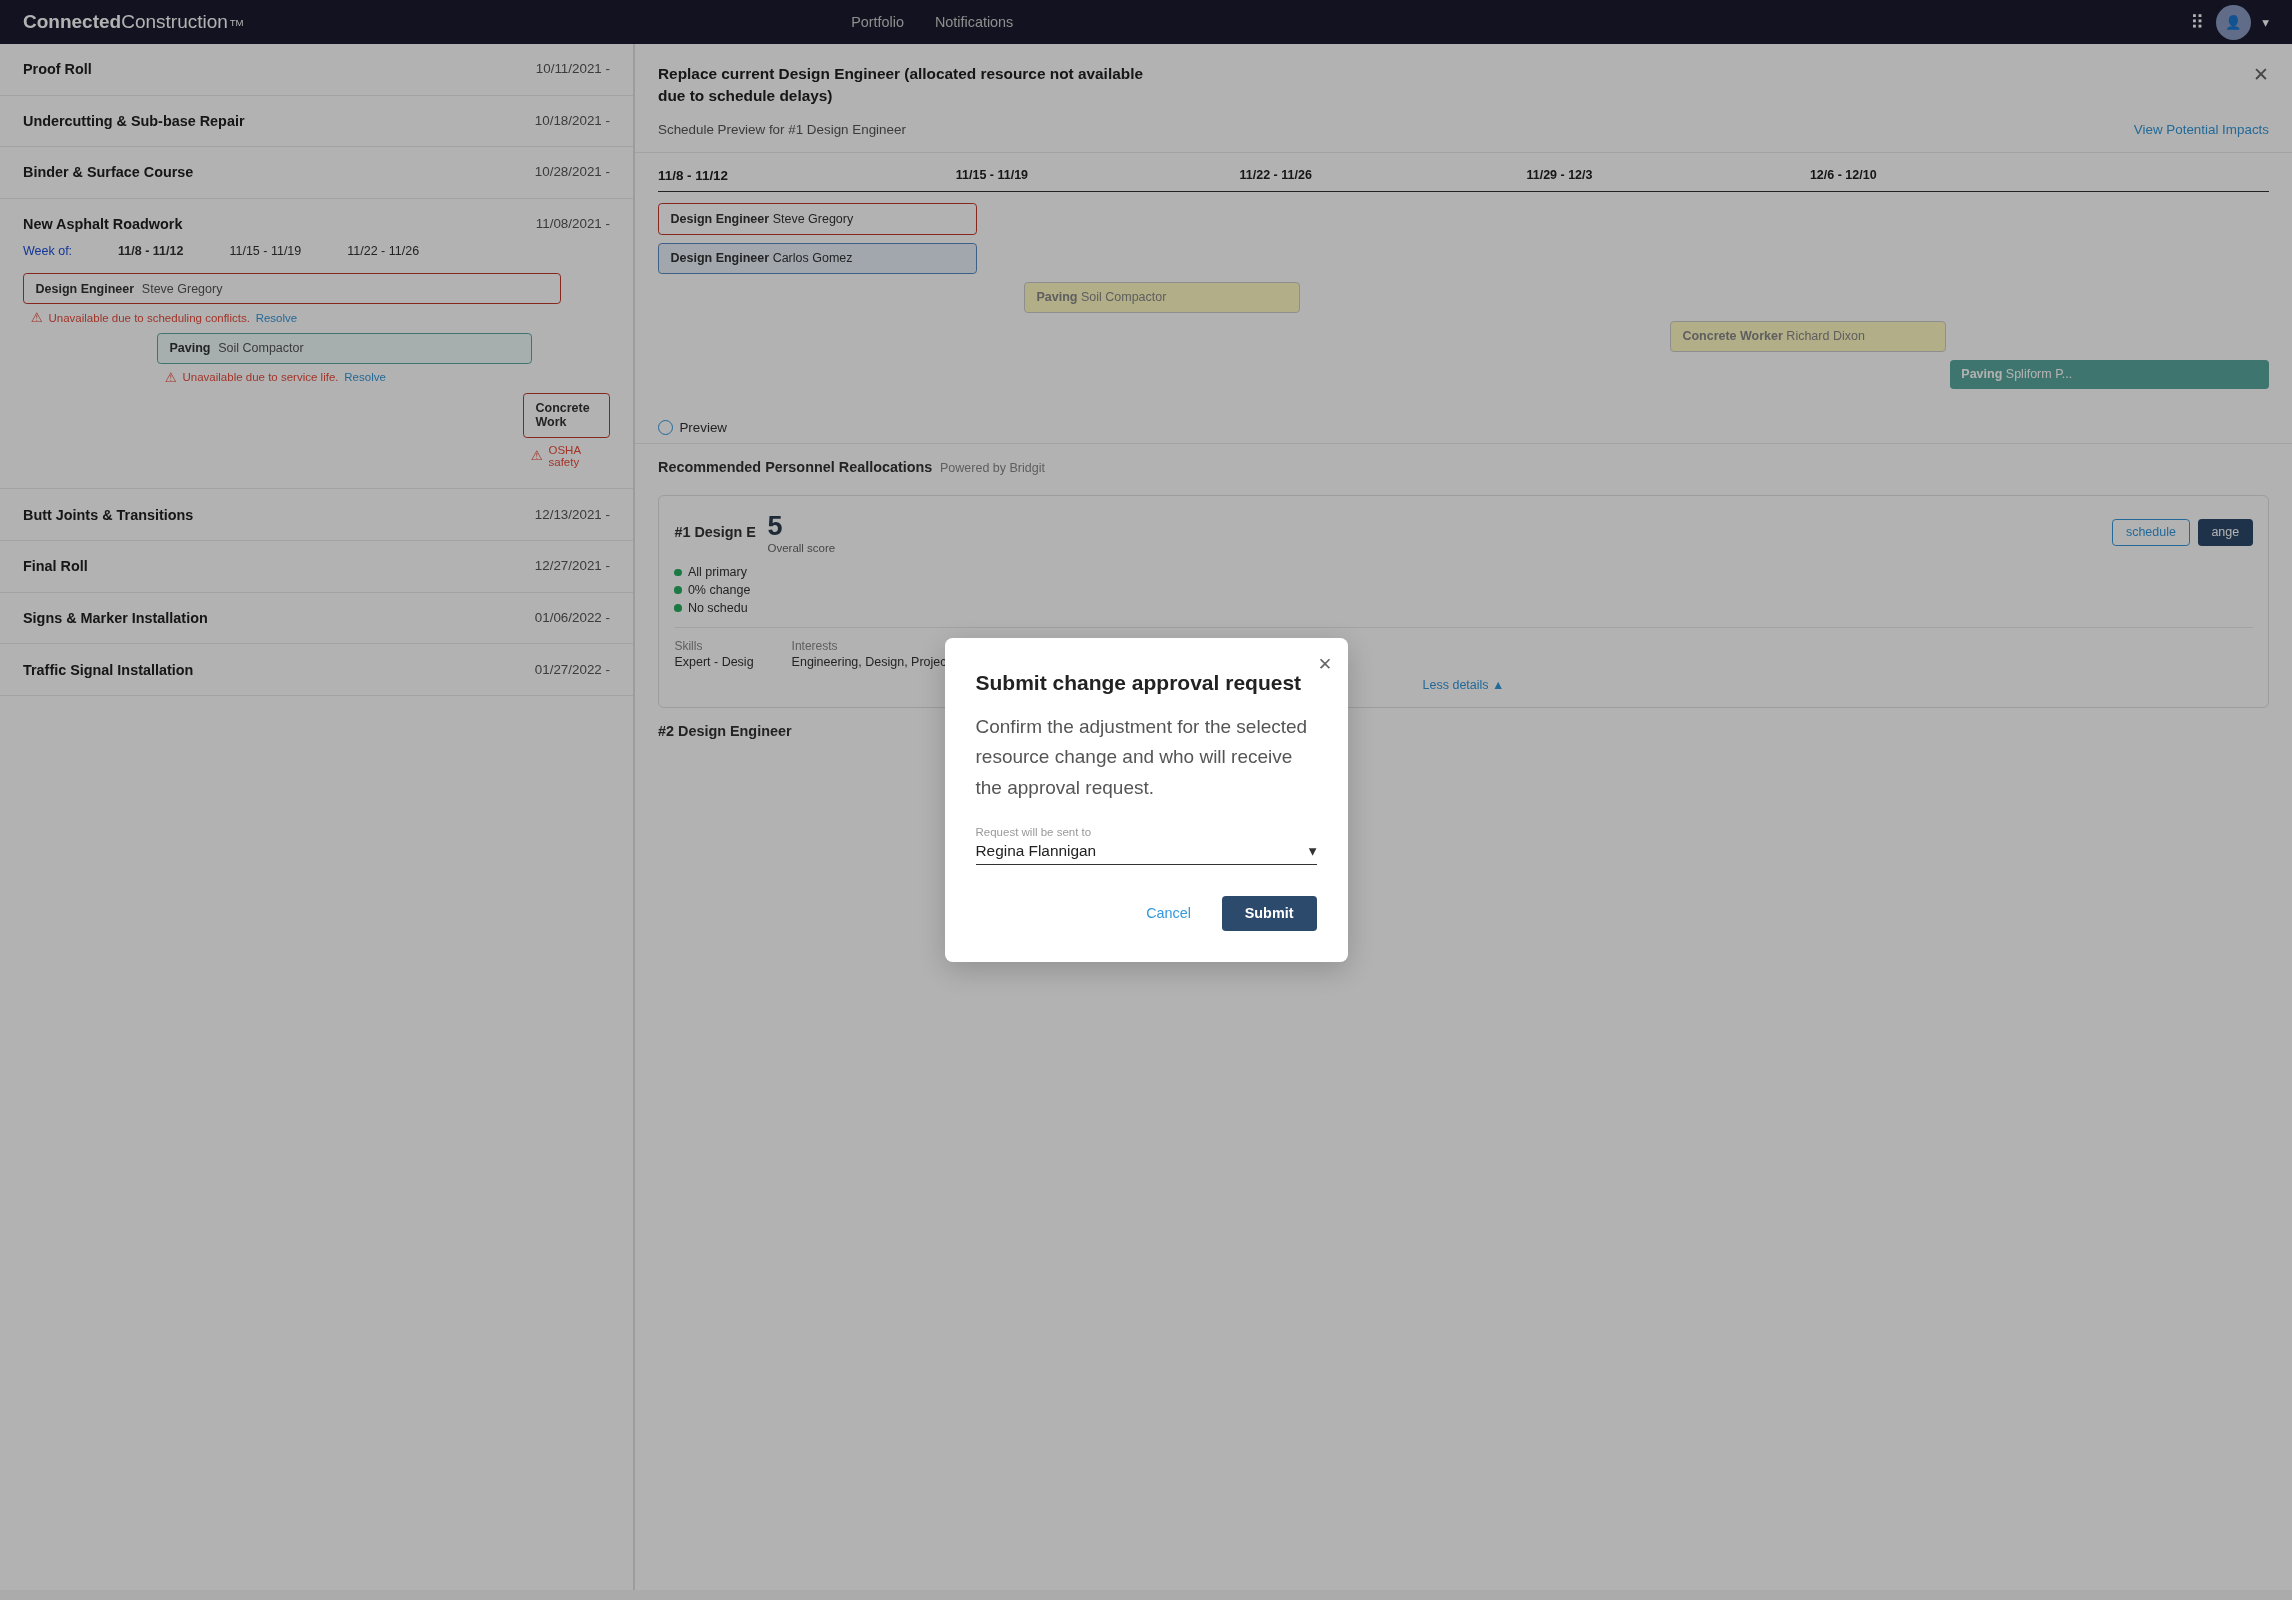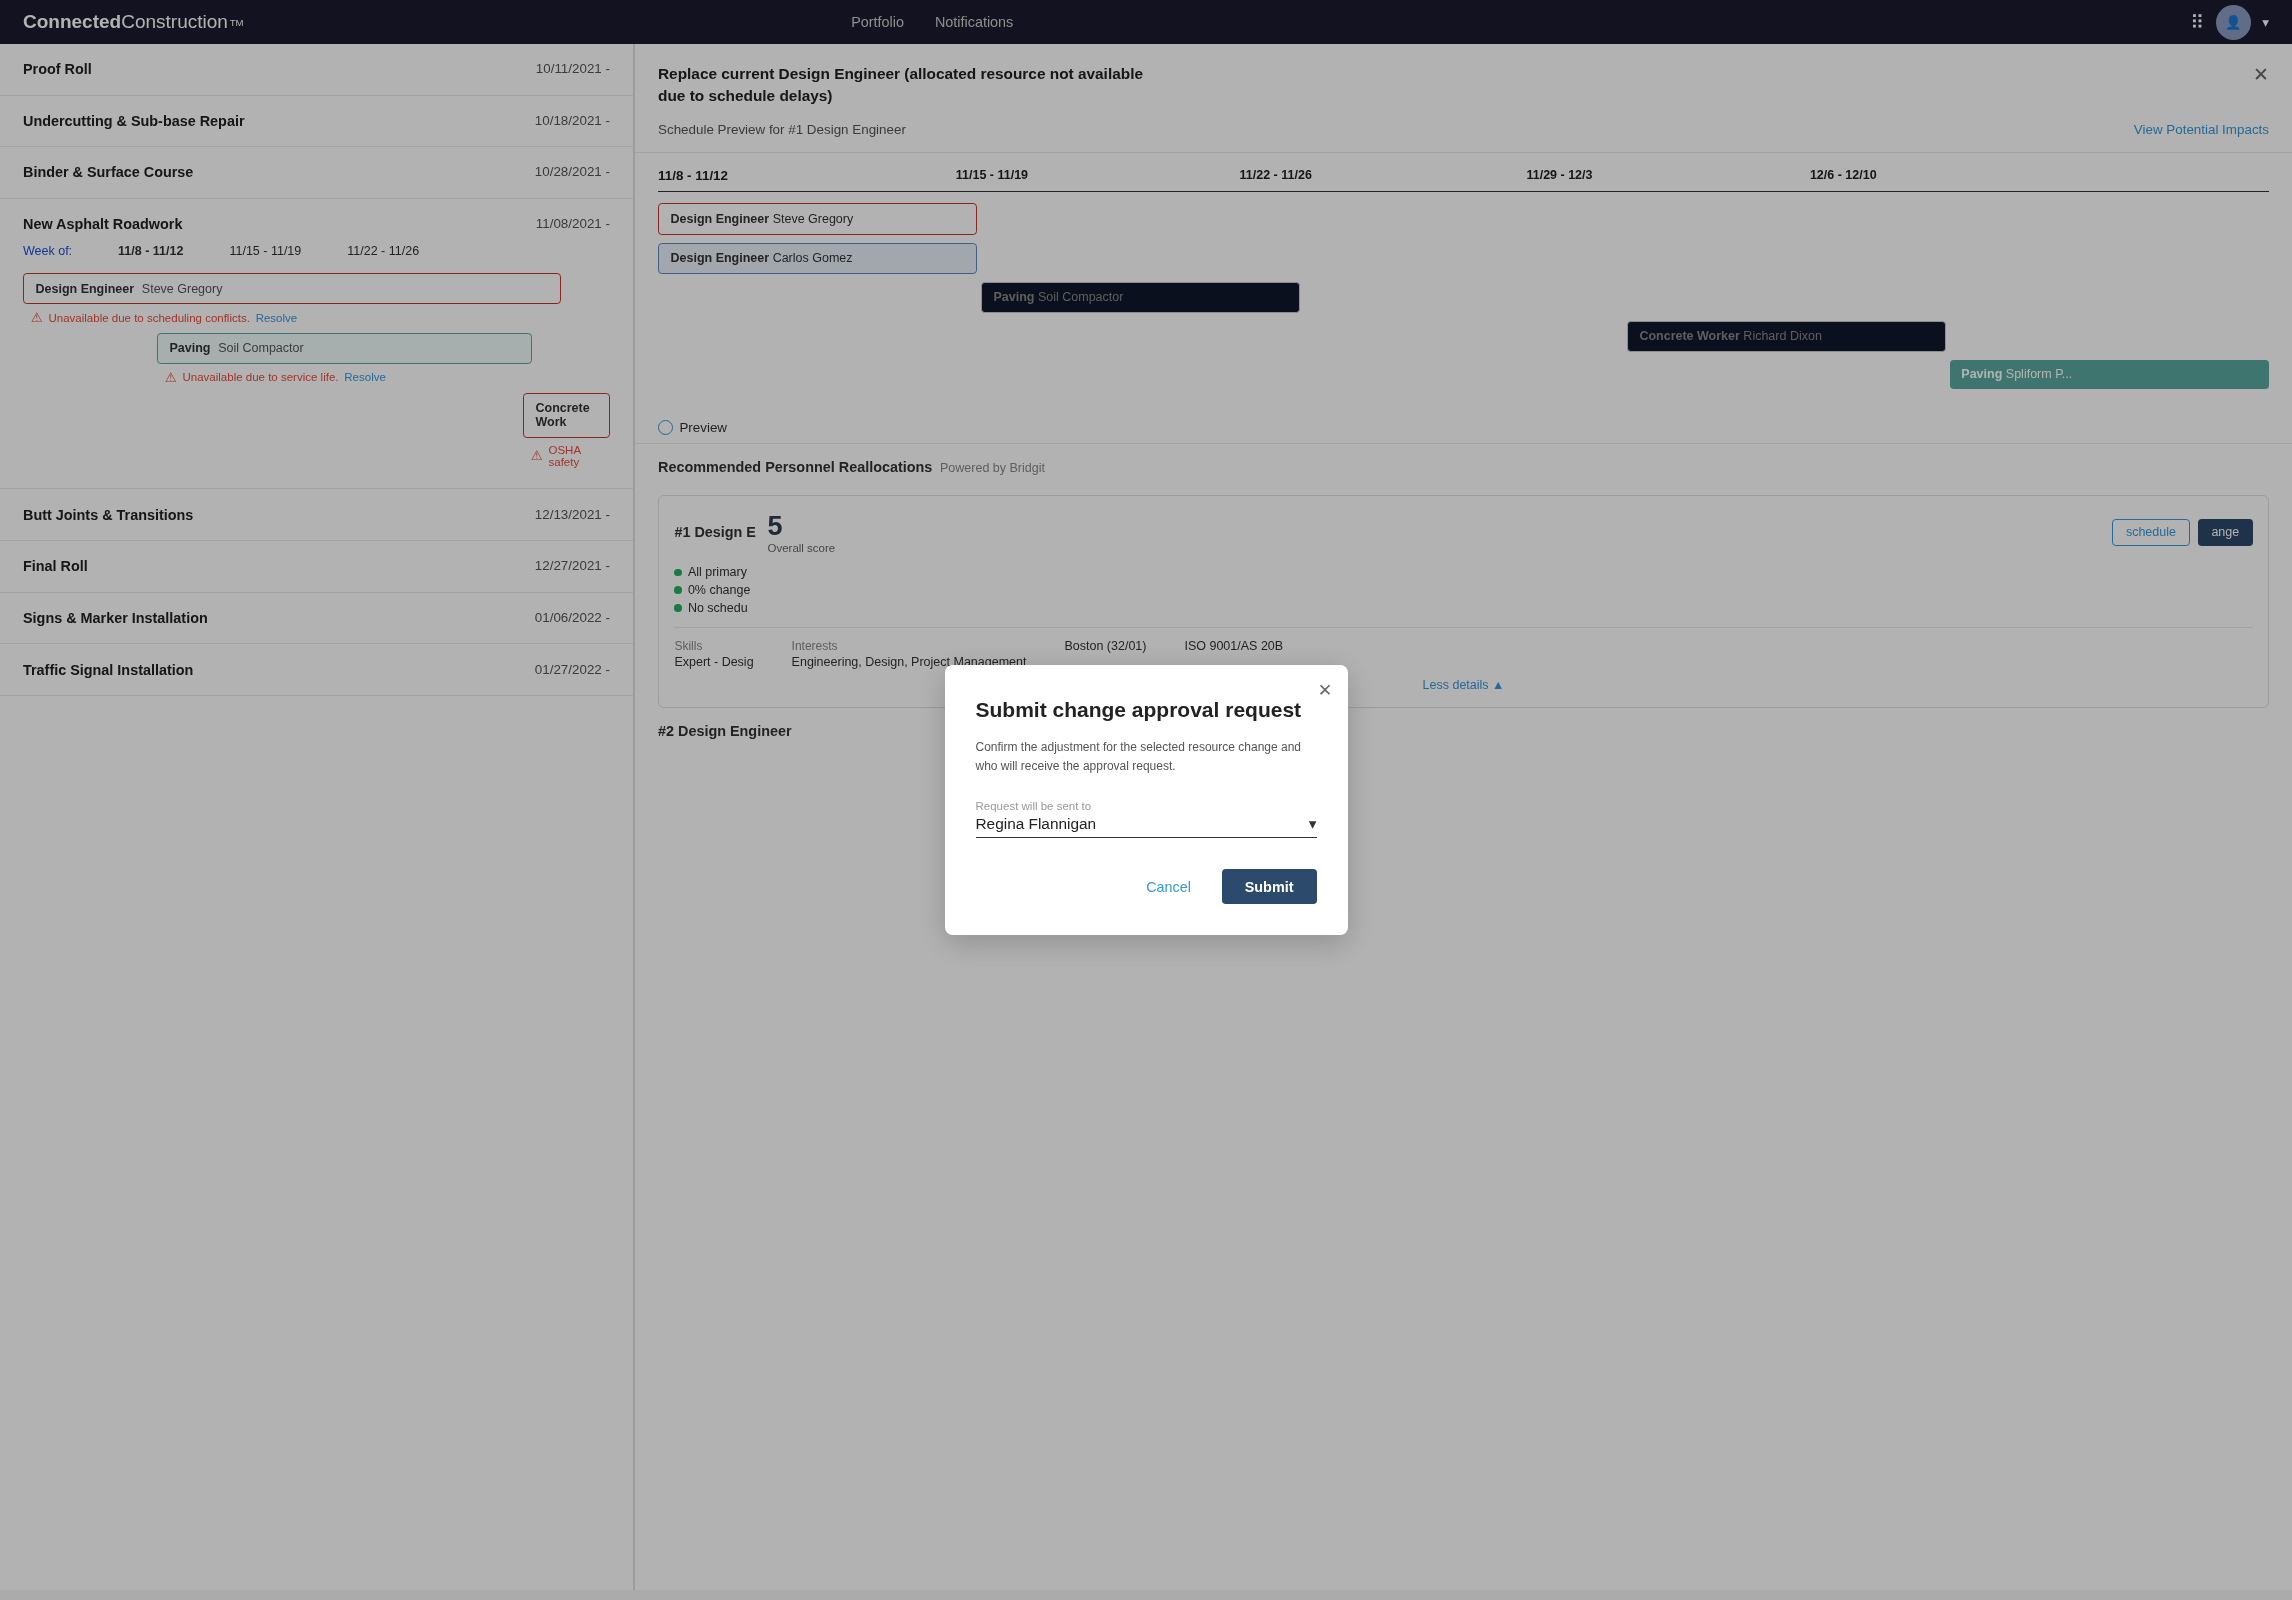--- a/index.html
+++ b/index.html
@@ -55,7 +55,7 @@
     .schedule-bar { border-radius: 3.8px; padding: 7.7px 11.5px; font-size: 12.5px; white-space: nowrap; }
     .schedule-bar.red-border { border: 1.9px solid #c0392b; background: white; }
     .schedule-bar.blue-border { border: 1.9px solid #5b8ac0; background: #e8f0fa; }
-    .schedule-bar.light-border { border: 1.9px solid #ccc; background: #0f172a; color: #888; }
+    .schedule-bar.light-border { border: 1.9px solid #ccc; background: #fef9c3; color: #888; margin-left: 43px; }
     .schedule-bar.teal-fill { background: #5ba8a0; color: white; }
 
     

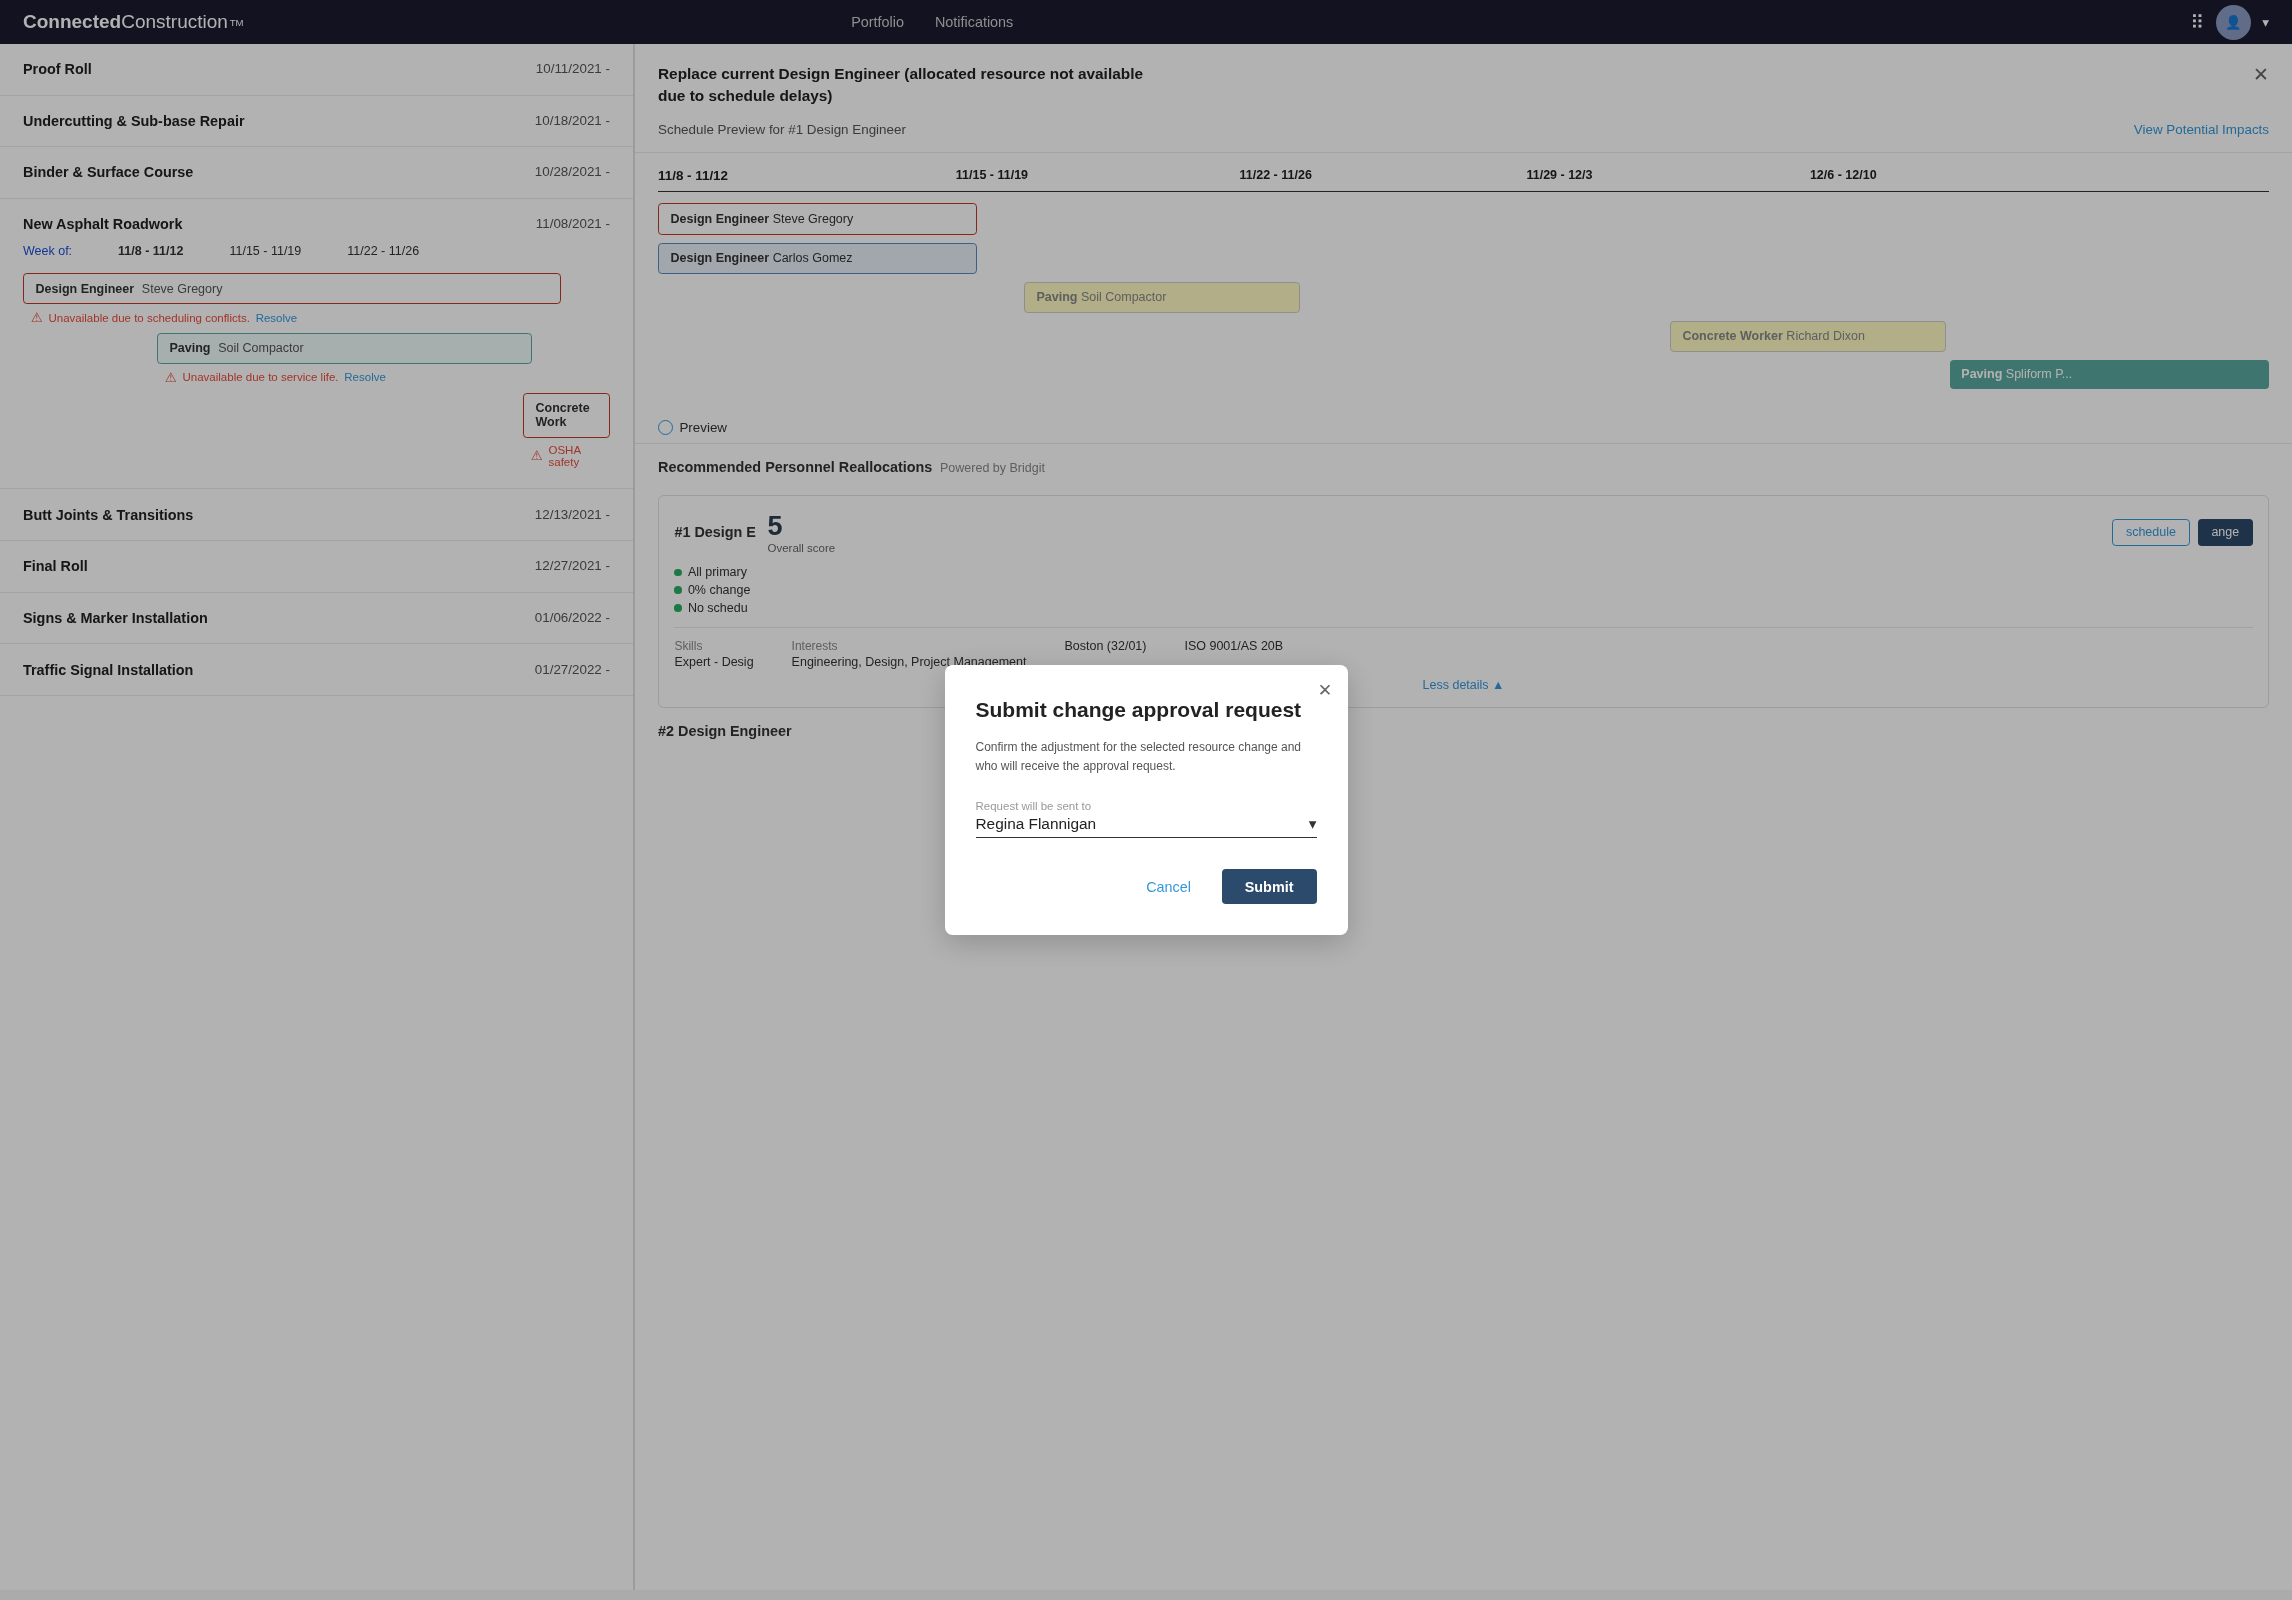--- a/index.html
+++ b/index.html
@@ -91,7 +91,7 @@
     .modal-box { background: white; border-radius: 7.7px; padding: 31px; width: 403px; box-shadow: 0 7.7px 31px rgba(0,0,0,0.2); position: relative; }
     .modal-close { position: absolute; top: 15.4px; right: 15.4px; cursor: pointer; font-size: 17.3px; color: #666; background: none; border: none; }
     .modal-title { font-size: 21px; font-weight: 700; color: #222; margin-bottom: 15.4px; line-height: 1.3; }
-    .modal-description { font-size: 12px; color: #555; line-height: 1.6; margin-bottom: 23px; }
+    .modal-description { font-size: 19px; color: #555; line-height: 1.6; margin-bottom: 23px; }
     .modal-field-label { font-size: 11.5px; color: #999; margin-bottom: 3.8px; }
     .modal-select-wrapper { position: relative; border-bottom: 1.9px solid #333; padding-bottom: 3.8px; margin-bottom: 31px; }
     .modal-select-value { font-size: 15.4px; color: #222; font-weight: 500; }

